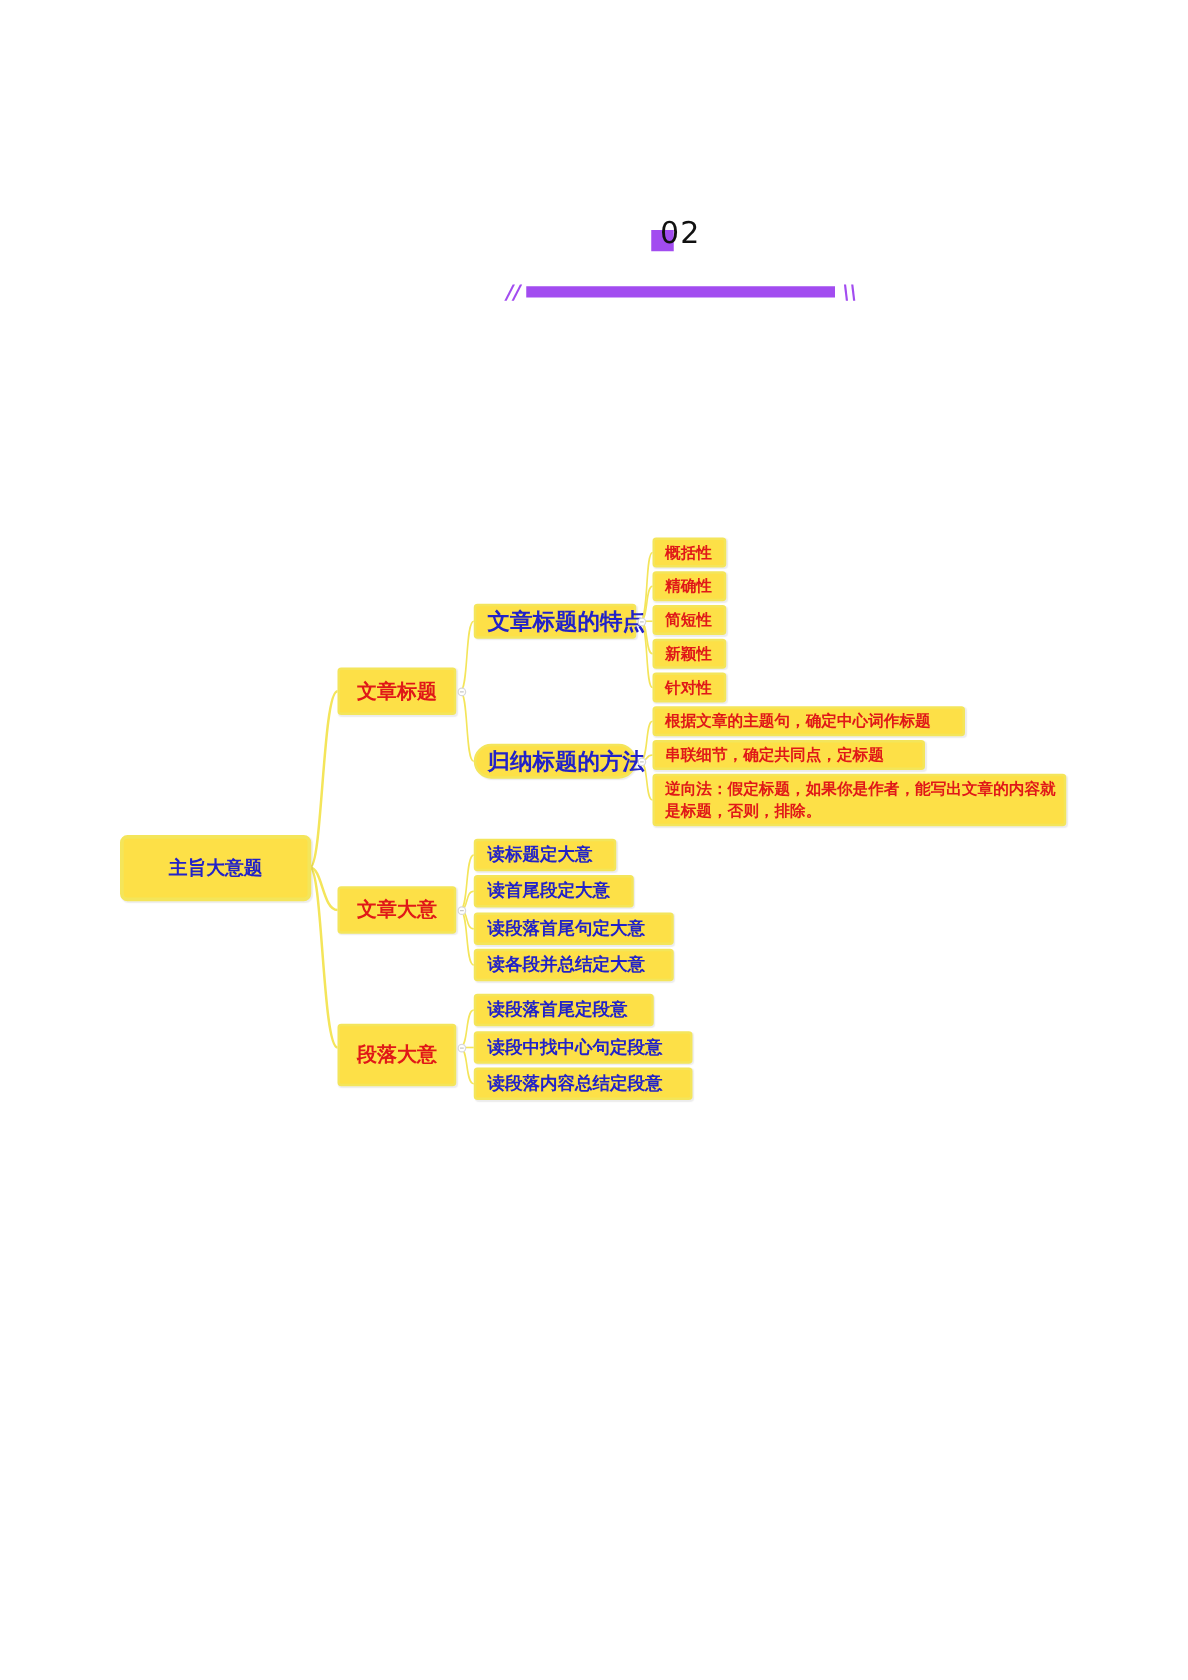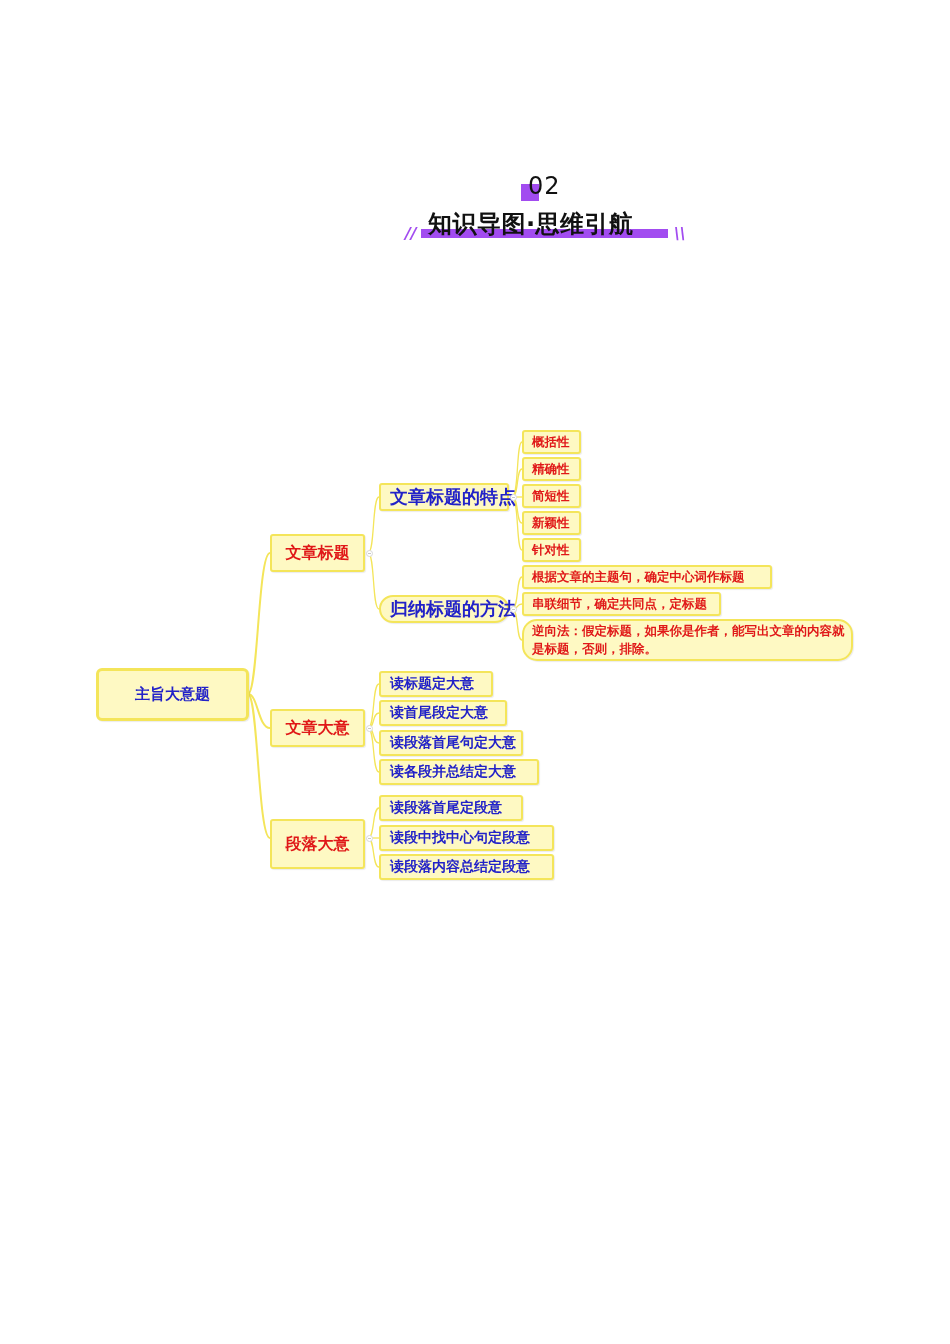--- a/index.html
+++ b/index.html
@@ -38,7 +38,6 @@
   <div class="num">02</div>
   <span class="slash" style="left:405px;">//</span>
   <div class="title-bar"></div>
-  <div class="title">知识导图·思维引航</div>
   <span class="slash" style="left:674px;">\\</span>
 </div>
 

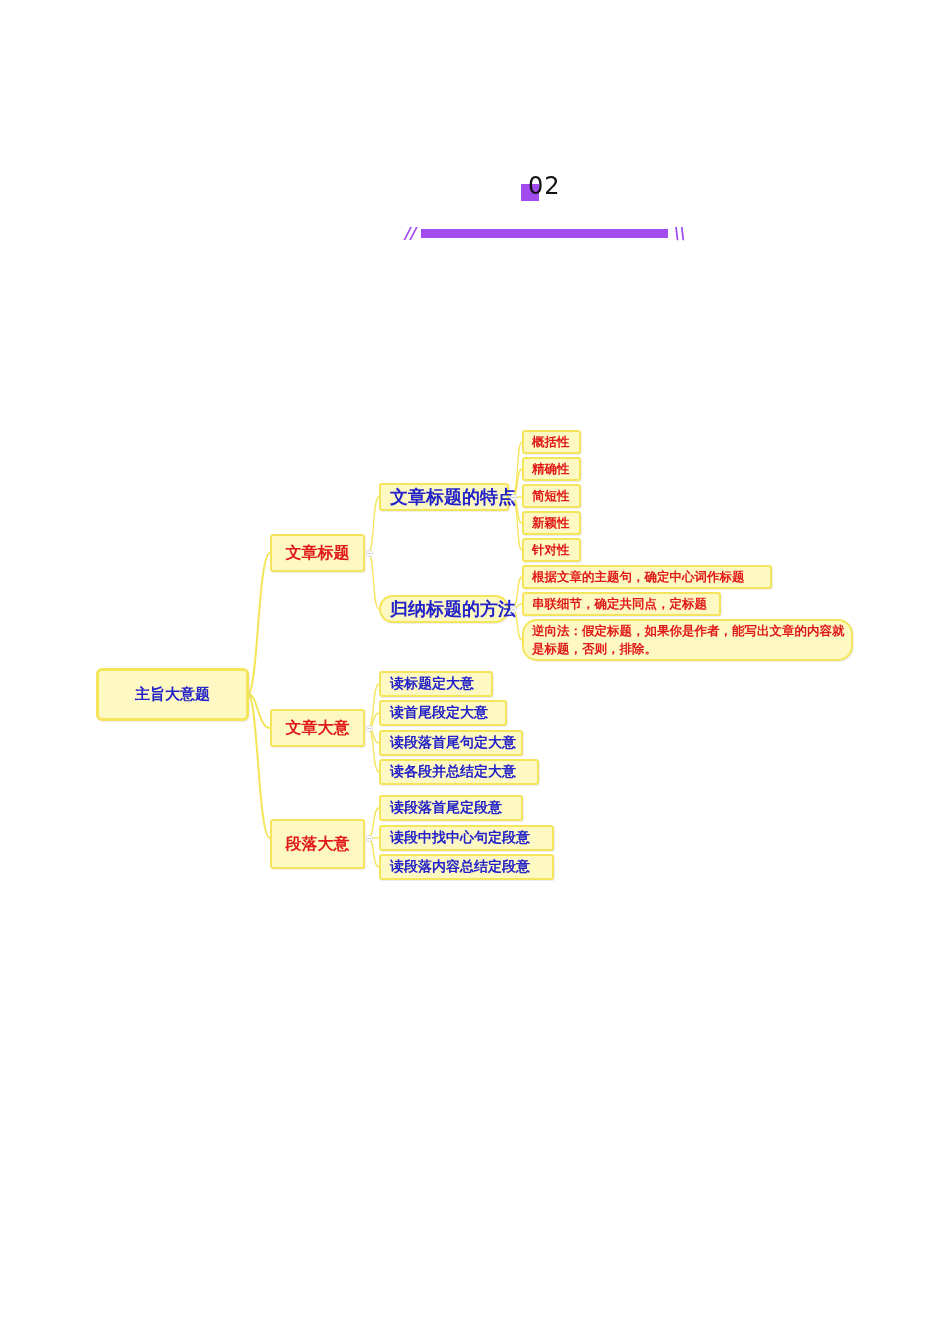--- a/index.html
+++ b/index.html
@@ -17,7 +17,7 @@
   svg.links { position: absolute; left: 0; top: 0; width: 950px; height: 1344px; }
 
   .node { position: absolute; box-sizing: border-box; border: 2px solid #f4e55a; border-radius: 3px;
-          background: #fef9c3; font-weight: bold; display: flex; align-items: center;
+          background: #fde047; font-weight: bold; display: flex; align-items: center;
           box-shadow: 1px 1px 1px rgba(0,0,0,0.08); white-space: nowrap; }
   .root { border-width: 3px; border-radius: 6px; color: #2222c8; font-size: 15px; justify-content: center; }
   .l1 { color: #e01818; font-size: 16px; justify-content: center; }

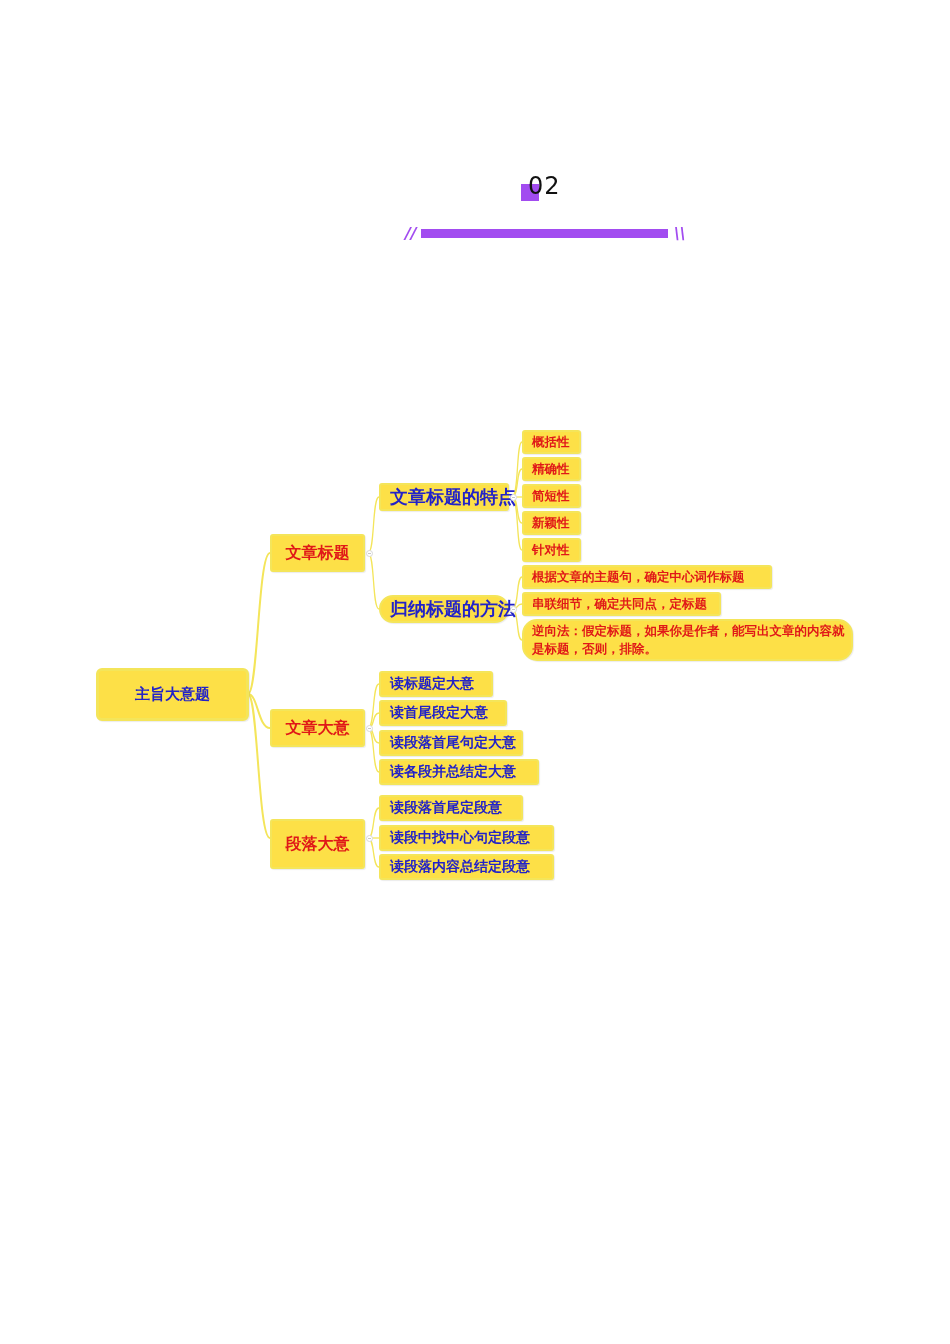--- a/index.html
+++ b/index.html
@@ -98,7 +98,7 @@
 <div class="node leaf-red" style="left:522px; top:538px; width:59px; height:24px;">针对性</div>
 
 <div class="node leaf-red" style="left:522px; top:565px; width:250px; height:24px;">根据文章的主题句，确定中心词作标题</div>
-<div class="node leaf-red" style="left:522px; top:592px; width:199px; height:24px;">串联细节，确定共同点，定标题</div>
+<div class="node leaf-red" style="left:522px; top:592px; width:218px; height:24px;">串联细节，确定共同点，定标题</div>
 <div class="node leaf-red wrap" style="left:522px; top:619px; width:331px; height:42px;">逆向法：假定标题，如果你是作者，能写出文章的内容就是标题，否则，排除。</div>
 
 <div class="node leaf-blue" style="left:379px; top:671px; width:114px; height:26px;">读标题定大意</div>

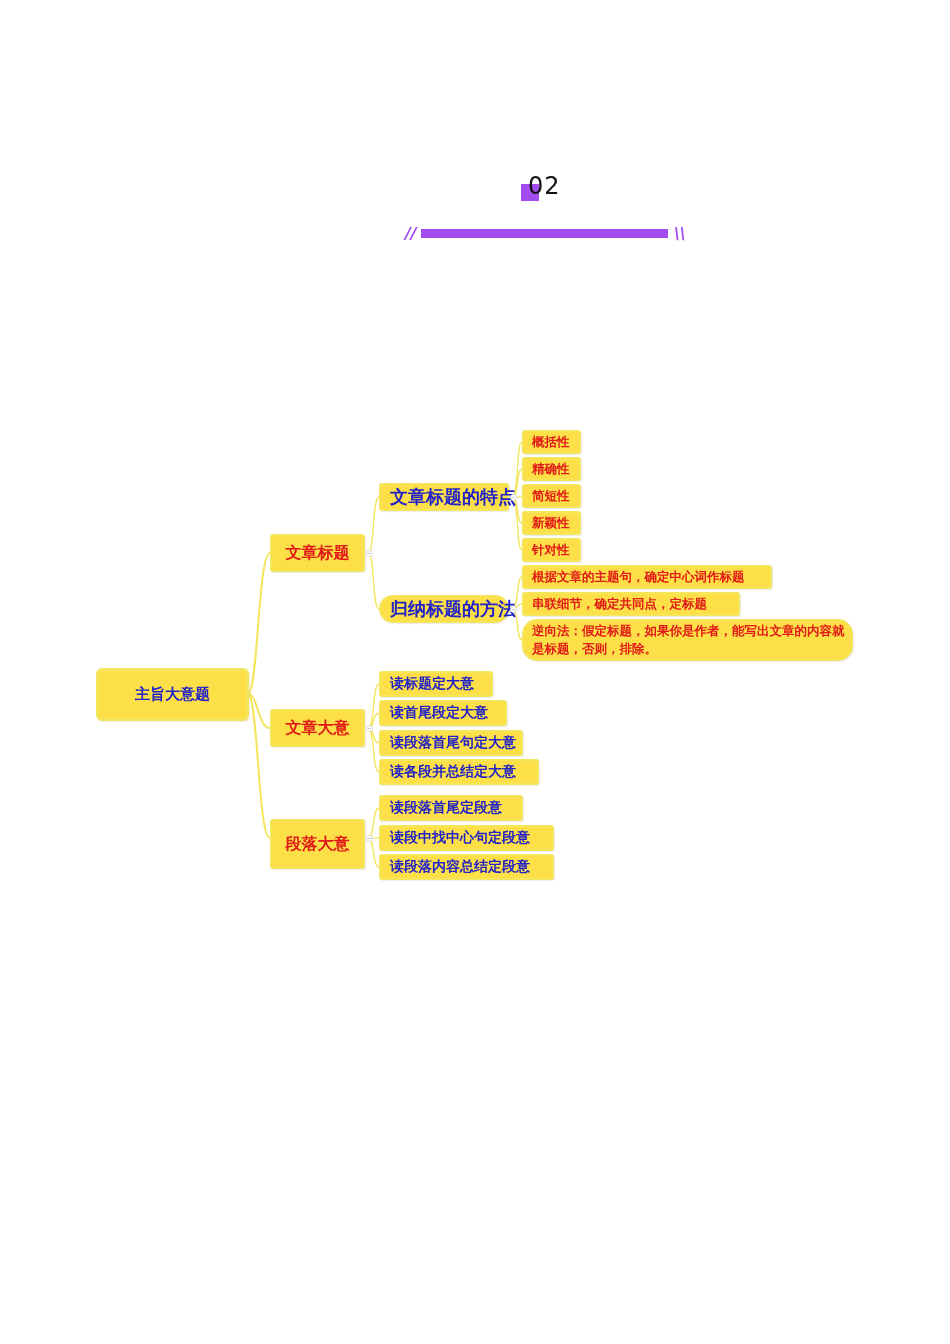--- a/index.html
+++ b/index.html
@@ -24,7 +24,7 @@
   .l2 { color: #2222c8; font-size: 18px; padding-left: 9px; }
   .leaf-red { color: #e01818; font-size: 12.5px; padding-left: 8px; }
   .leaf-blue { color: #2222c8; font-size: 14px; padding-left: 9px; }
-  .wrap { white-space: normal; line-height: 18px; align-items: center; padding-right: 6px; border-radius: 15px; }
+  .wrap { white-space: normal; line-height: 18px; align-items: center; padding-right: 6px; }
 
   .collapse { position: absolute; width: 7px; height: 7px; border: 1px solid #d8d8d8; border-radius: 50%;
               background: #fff; box-sizing: border-box; }

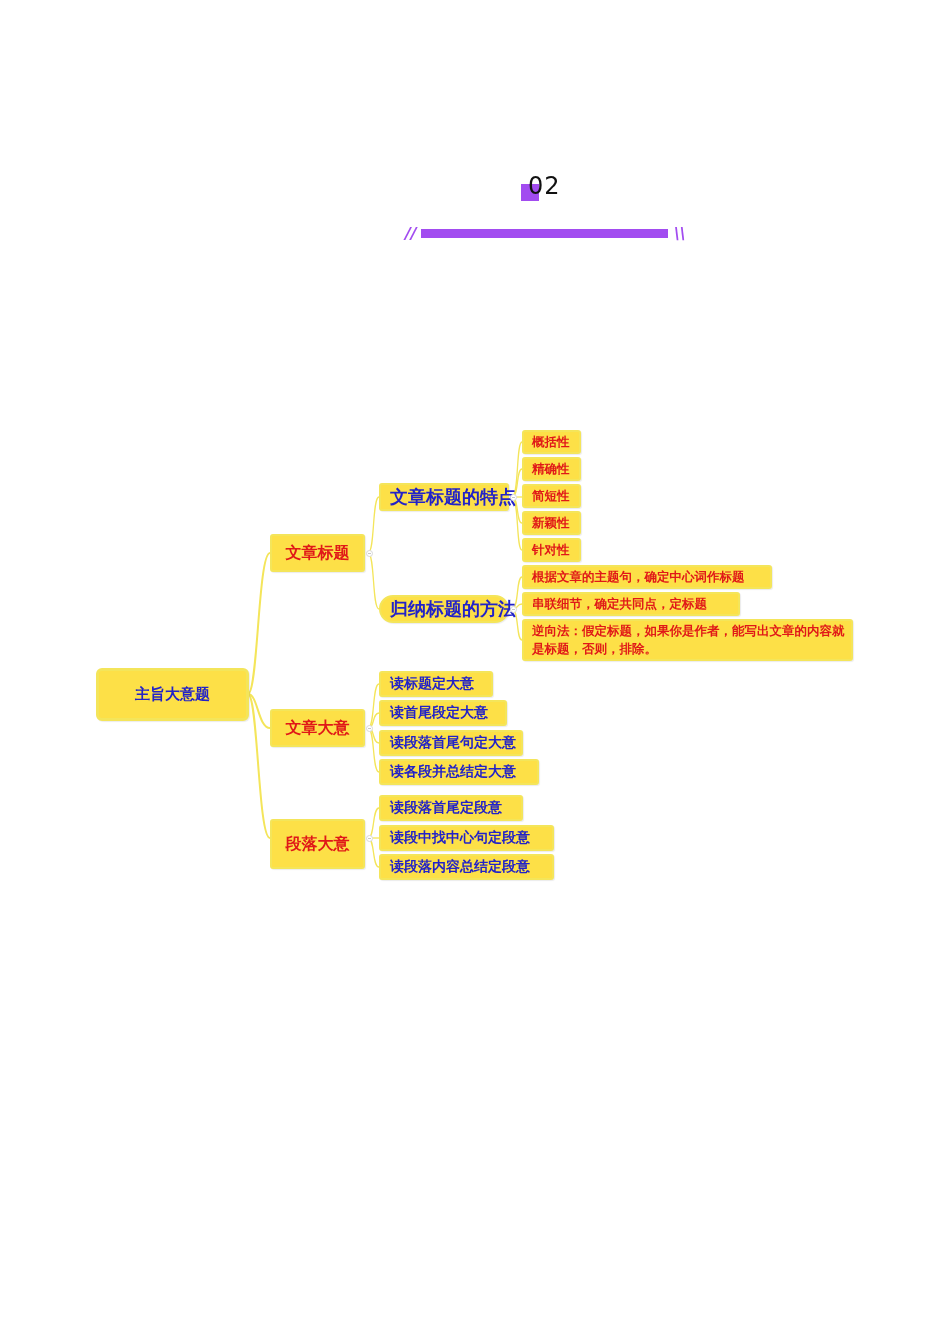--- a/index.html
+++ b/index.html
@@ -103,7 +103,7 @@
 
 <div class="node leaf-blue" style="left:379px; top:671px; width:114px; height:26px;">读标题定大意</div>
 <div class="node leaf-blue" style="left:379px; top:700px; width:128px; height:26px;">读首尾段定大意</div>
-<div class="node leaf-blue" style="left:379px; top:730px; width:144px; height:26px;">读段落首尾句定大意</div>
+<div class="node leaf-blue" style="left:379px; top:730px; width:160px; height:26px;">读段落首尾句定大意</div>
 <div class="node leaf-blue" style="left:379px; top:759px; width:160px; height:26px;">读各段并总结定大意</div>
 
 <div class="node leaf-blue" style="left:379px; top:795px; width:144px; height:26px;">读段落首尾定段意</div>

